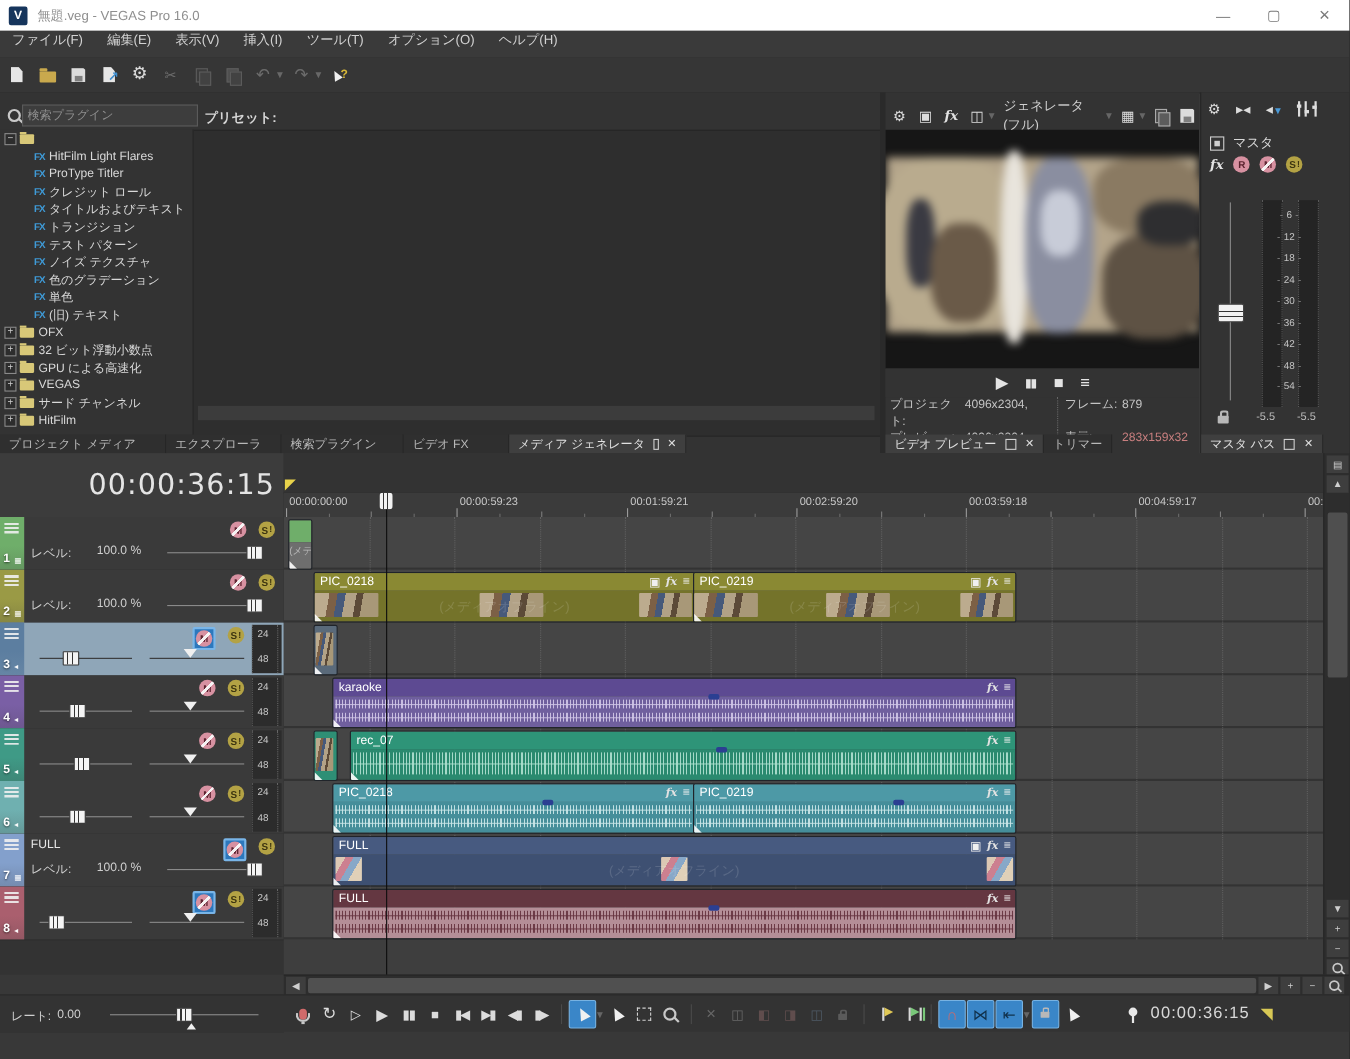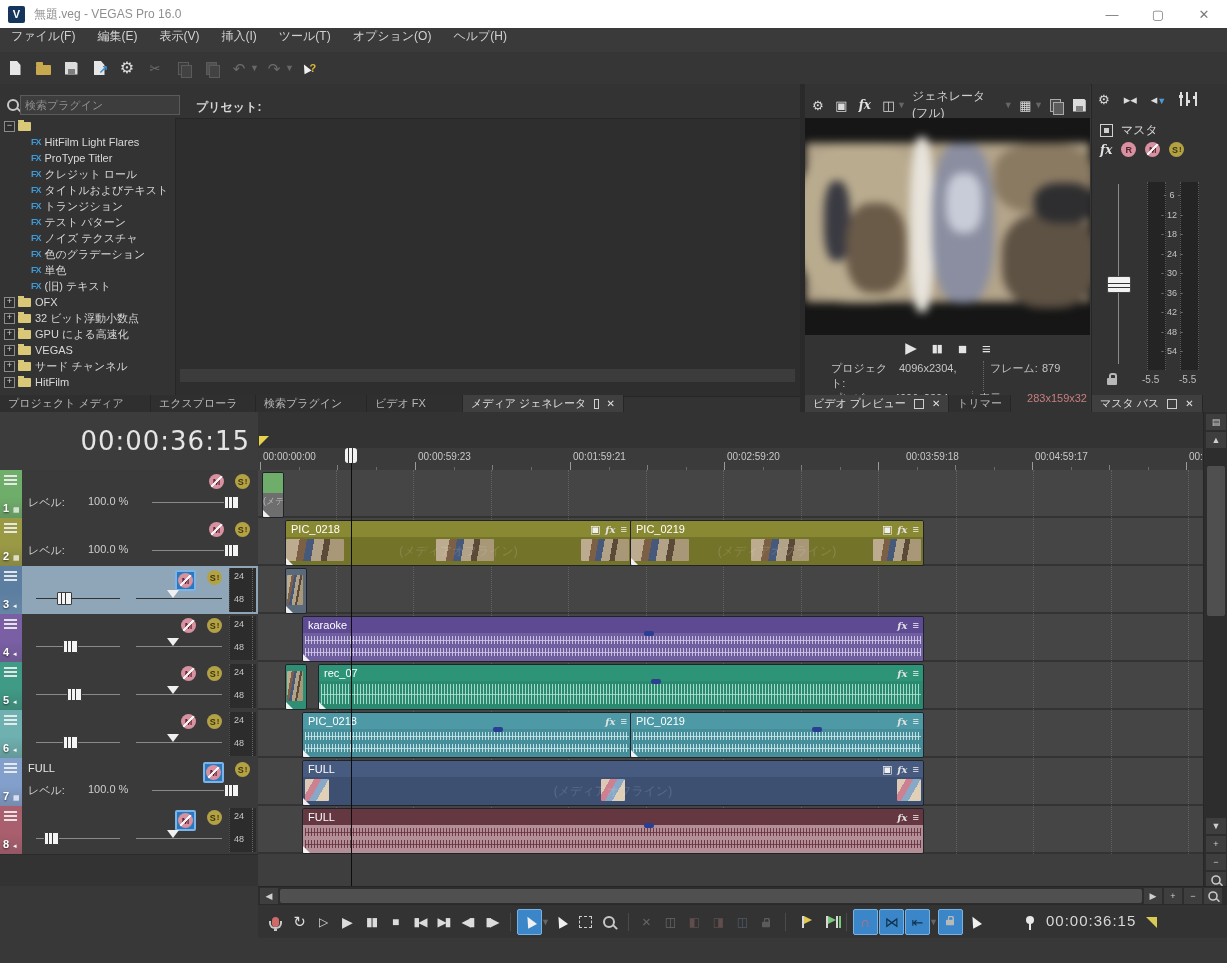--- a/index.html
+++ b/index.html
@@ -56,7 +56,7 @@
   #searchbox{position:absolute;left:20px;top:11px;width:150px;height:18px;background:#3d3d3d;border:1px solid #5a5a5a;
              color:#cfcfcf;font-size:11px;padding:0 4px;font-family:inherit;}
   #searchbox::placeholder{color:#8f8f8f;}
-  #preset-label{position:absolute;left:196px;top:15px;font-weight:bold;color:#d6d6d6;}
+  #preset-label{position:absolute;left:186px;top:15px;font-weight:bold;color:#d6d6d6;}
   #preset-area{position:absolute;left:175px;top:34px;width:625px;height:277px;background:#2e2e2e;border:1px solid #262626;}
   #preset-scroll{position:absolute;left:180px;top:285px;width:615px;height:13px;background:#3c3c3c;}
   #tree{position:absolute;left:0;top:34px;width:175px;height:277px;background:#333;border-right:1px solid #262626;overflow:hidden;}

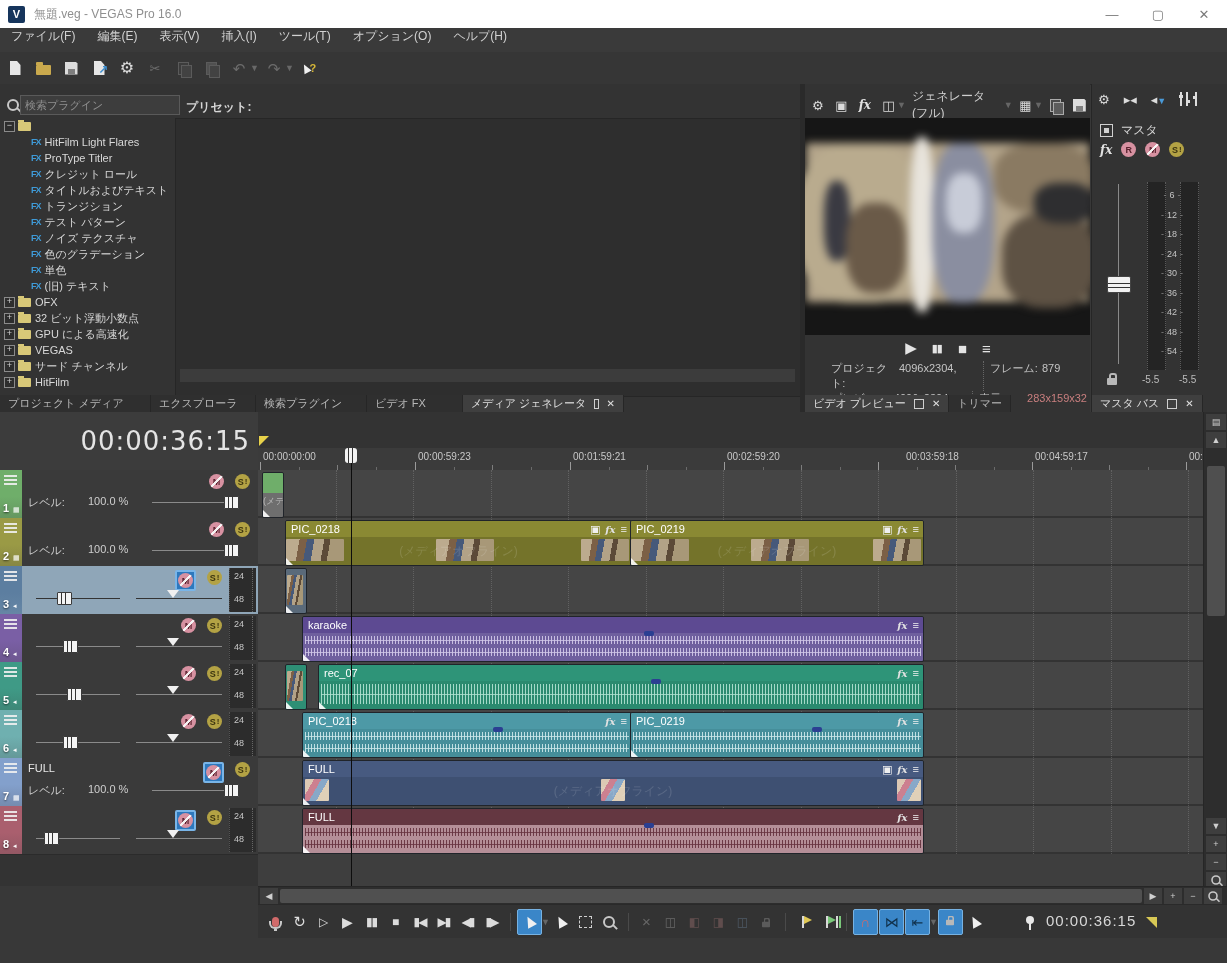--- a/index.html
+++ b/index.html
@@ -82,7 +82,7 @@
   .blob{position:absolute;border-radius:40%;}
   #pv-transport{position:absolute;left:0;top:251px;width:285px;height:26px;display:flex;align-items:center;justify-content:center;gap:16px;background:#333;}
   #pv-info{position:absolute;left:4px;top:277px;width:278px;font-size:11px;color:#c4c4c4;line-height:15px;}
-  .pvrow{display:flex;margin-left:22px;}
+  .pvrow{display:flex;}
   .pvlab{width:68px;}
   .pvval{width:78px;}
   .pvdiv{border-left:1px dotted #666;margin:0 6px;}

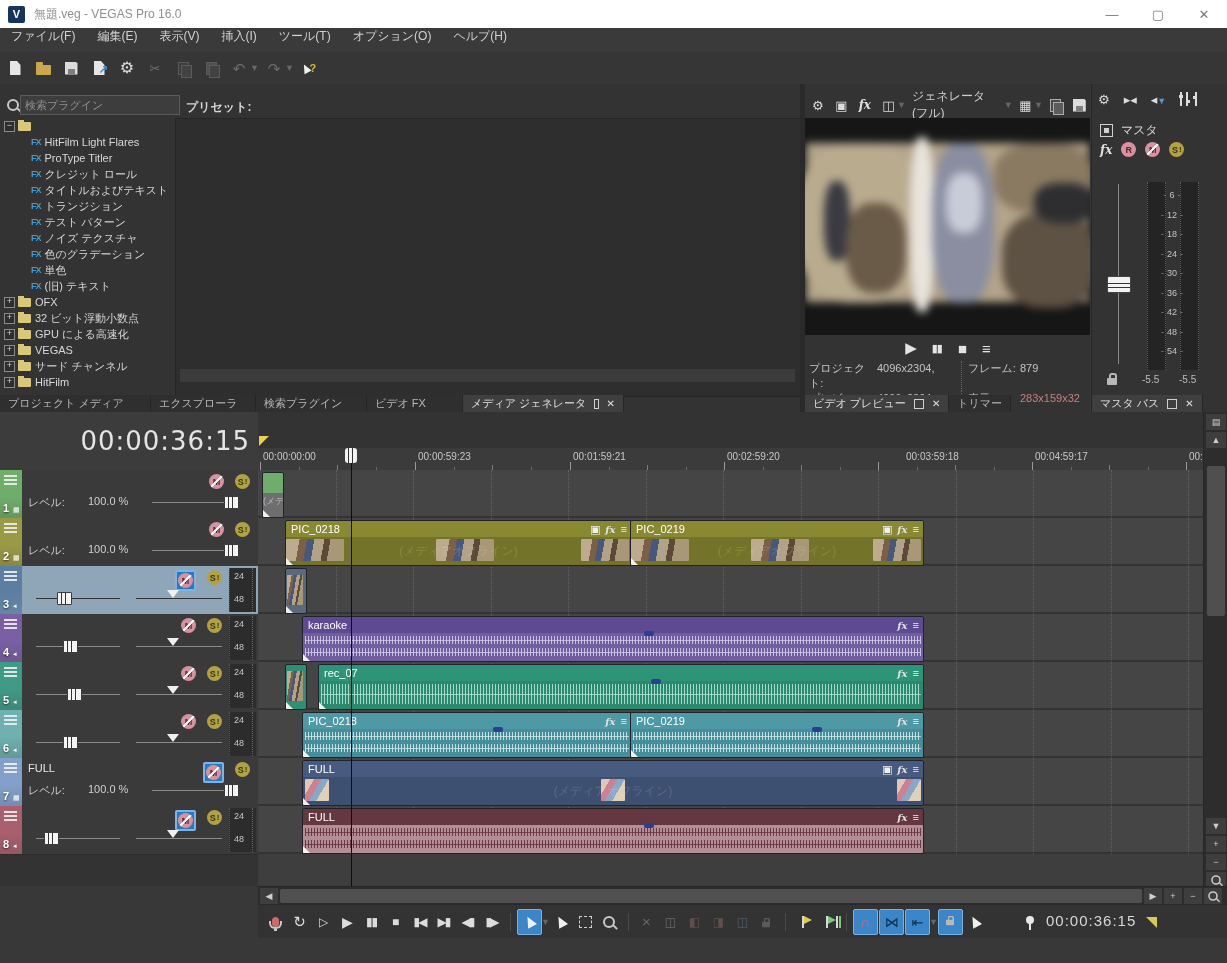--- a/index.html
+++ b/index.html
@@ -507,7 +507,7 @@
       <span class="rtick" style="left:543px;height:5px;opacity:.7;"></span>
       <span class="rtick" style="left:505px;height:3px;opacity:.5;"></span>
       <span class="rtick" style="left:582px;height:3px;opacity:.5;"></span>
-      <span class="rlab" style="left:648px;">00:03:59:18</span>
+      <span class="rlab" style="left:623px;">00:03:59:18</span>
       <span class="rtick" style="left:620px;height:8px;"></span>
       <span class="rtick" style="left:697px;height:5px;opacity:.7;"></span>
       <span class="rtick" style="left:659px;height:3px;opacity:.5;"></span>

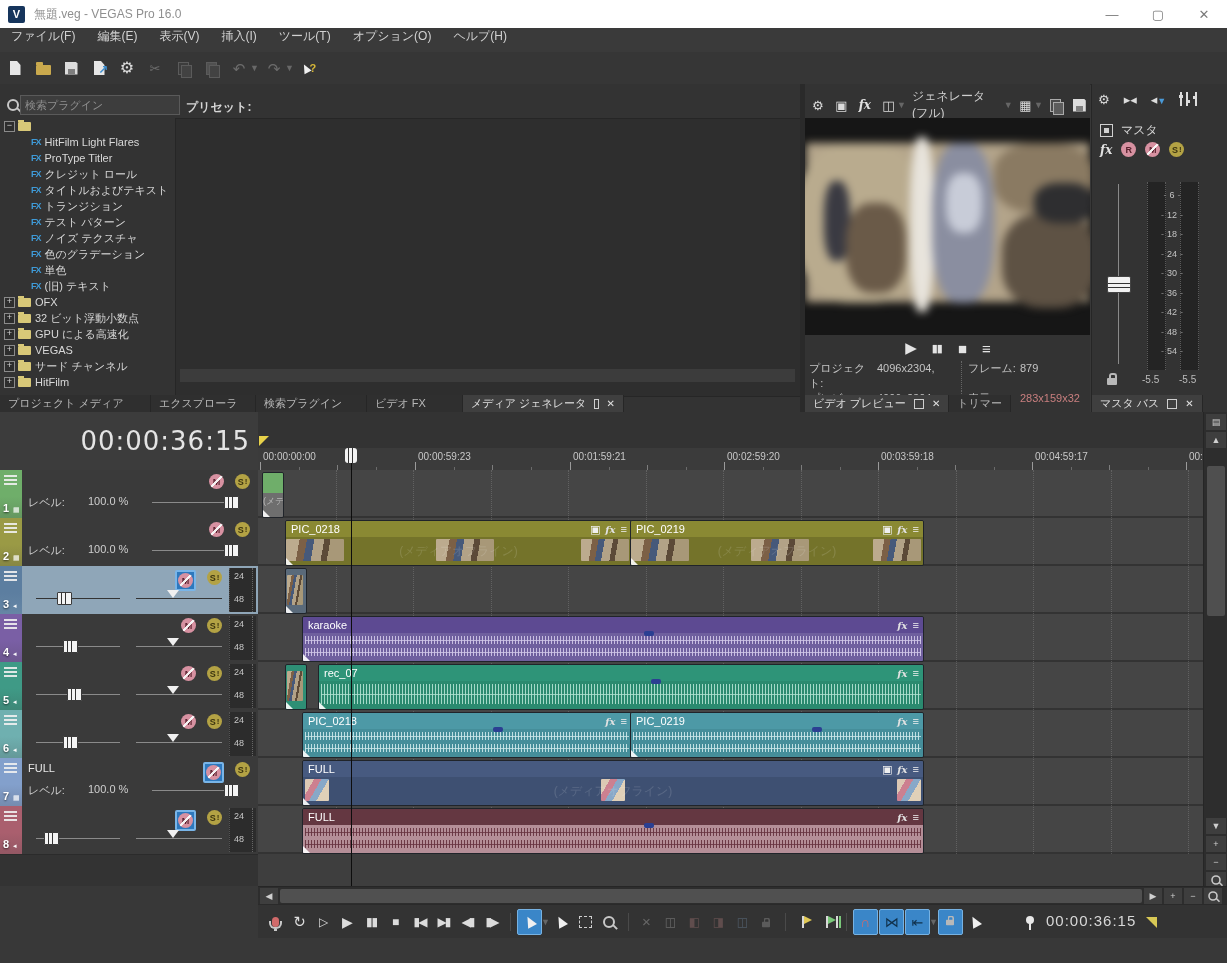--- a/index.html
+++ b/index.html
@@ -869,6 +869,13 @@
       </div>
   </div>
 
+  <div id="ratebox">
+    <span class="hlab" style="left:10px;top:11px;">レート:</span>
+    <span class="hlab" style="left:52px;top:11px;">0.00</span>
+    <div class="hslider" style="left:100px;top:17px;width:135px;"></div>
+    <div class="hknob" style="left:160px;top:11px;"></div>
+    <div class="pantri" style="left:168px;top:24px;transform:rotate(180deg) scale(.7);"></div>
+  </div>
   <div id="transport">
     <span class="i-pin" style="position:absolute;left:768px;top:11px;"></span>
     <span id="tr-timecode">00:00:36:15</span>

